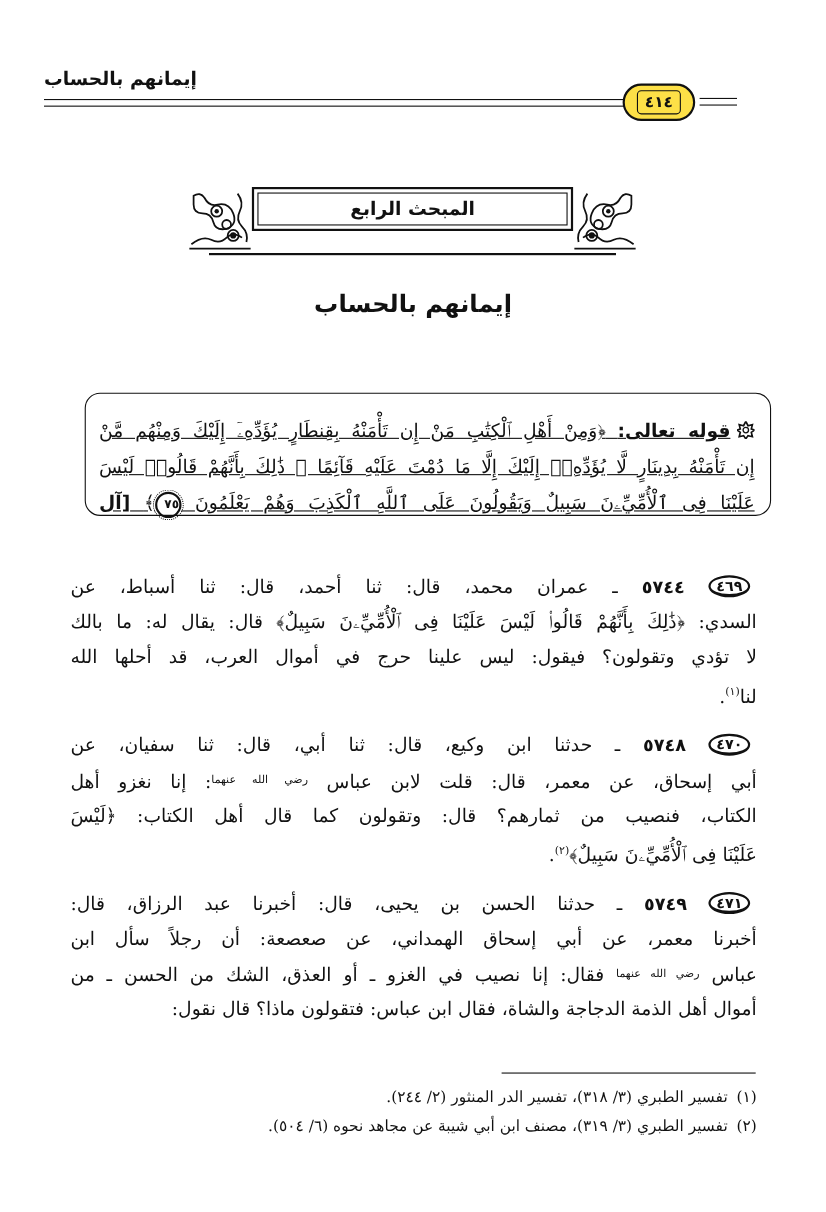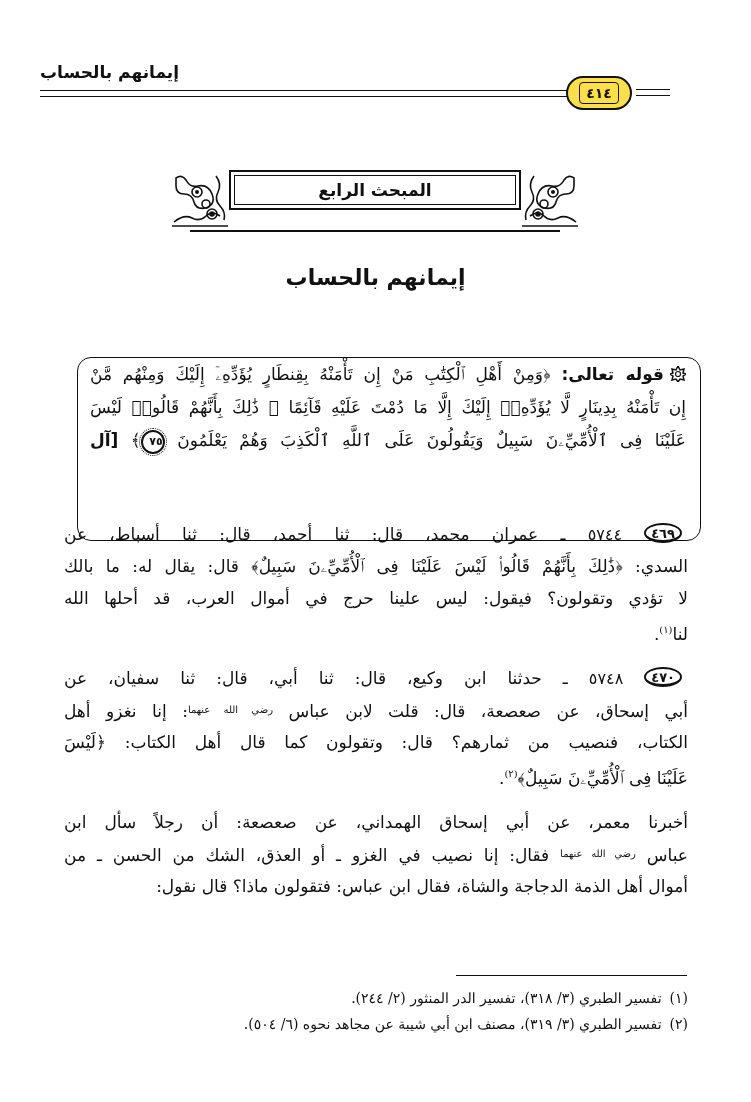--- a/index.html
+++ b/index.html
@@ -28,7 +28,7 @@
     .chapter-title { position: absolute; left: 0; width: 751px; top: 265px; text-align: center; font-size: 22px; font-weight: bold; direction: rtl; }
 
     
-    .verse-box { position: absolute; left: 77px; top: 357px; width: 624px; height: 184px; border: 1.5px solid #111; border-radius: 14px; box-sizing: border-box; padding: 0 14px 4px 12px; direction: rtl; }
+    .verse-box { position: absolute; left: 77px; top: 357px; width: 624px; height: 112px; border: 1.5px solid #111; border-radius: 14px; box-sizing: border-box; padding: 18px 14px 4px 12px; direction: rtl; text-decoration: underline; }
     .verse-line { font-family: "DejaVu Serif", serif; font-size: 17px; line-height: 33px; text-align: justify; text-align-last: justify; white-space: nowrap; }
     .verse-line.last { text-align-last: right; }
     .star-icon { display: inline-block; width: 16px; height: 16px; vertical-align: -2px; margin-left: 6px; }

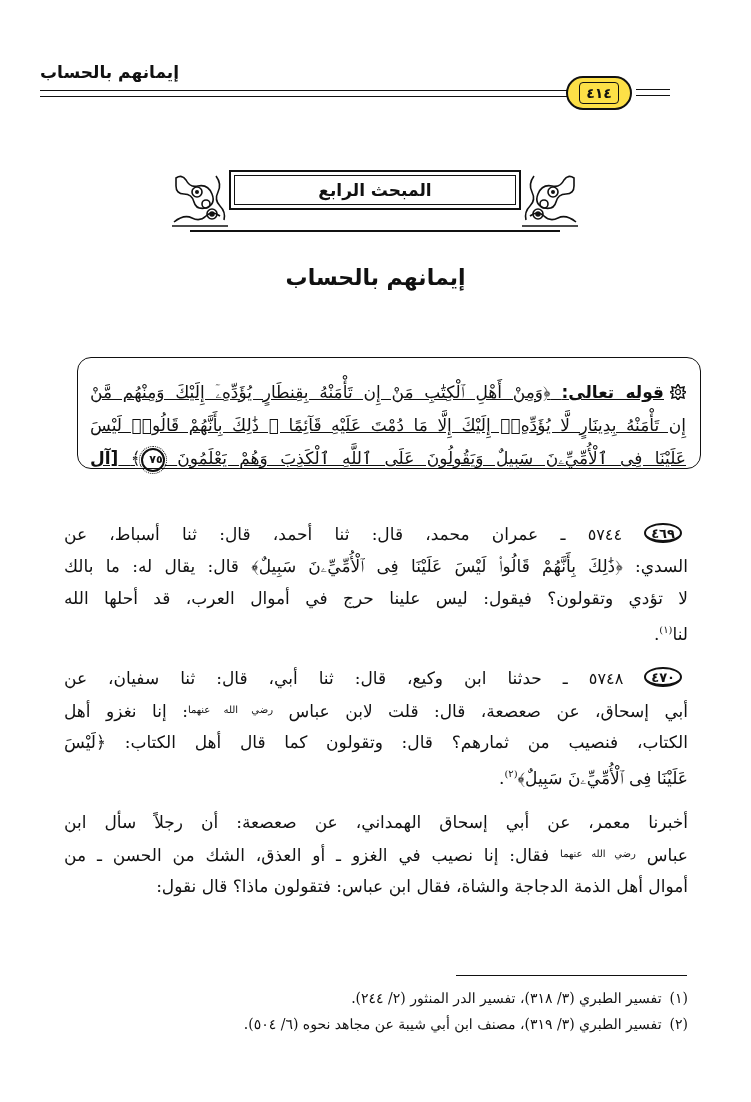--- a/index.html
+++ b/index.html
@@ -41,7 +41,7 @@
     .narration .line.last { text-align-last: right; }
     .narration .line.first { padding-right: 6px; }
     .num-badge { display: inline-block; border: 2px solid #111; border-radius: 50%; padding: 0 5px; height: 20px; line-height: 18px; font-size: 13px; font-weight: bold; box-sizing: border-box; vertical-align: 2px; border-bottom-width: 3px; font-family: "DejaVu Sans", sans-serif; }
-    .hadith-num { font-weight: normal; font-family: "DejaVu Sans", sans-serif; font-size: 16px; }
+    .hadith-num { font-weight: bold; font-family: "DejaVu Sans", sans-serif; font-size: 16px; }
     .sup { font-size: 10px; vertical-align: super; }
     .honor { font-size: 10px; vertical-align: 4px; }
 

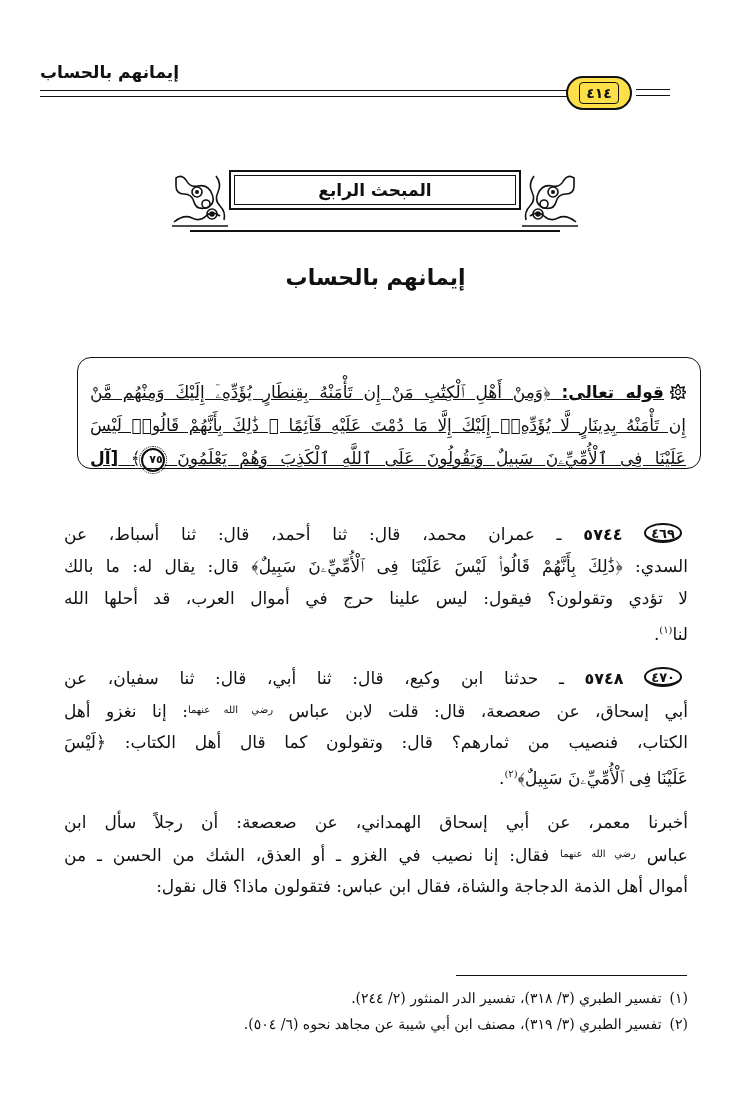--- a/index.html
+++ b/index.html
@@ -136,7 +136,7 @@
     <span>ـ حدثنا ابن وكيع، قال: ثنا أبي، قال: ثنا سفيان، عن</span>
   </div>
   <div class="line">
-    <span>أبي إسحاق، عن صعصعة، قال: قلت لابن عباس</span>
+    <span>أبي إسحاق، عن معمر، قال: قلت لابن عباس</span>
     <span class="honor">رضي الله عنهما</span><span>: إنا نغزو أهل</span>
   </div>
   <div class="line"><span>الكتاب، فنصيب من ثمارهم؟ قال: وتقولون كما قال أهل الكتاب: ﴿لَيْسَ</span></div>

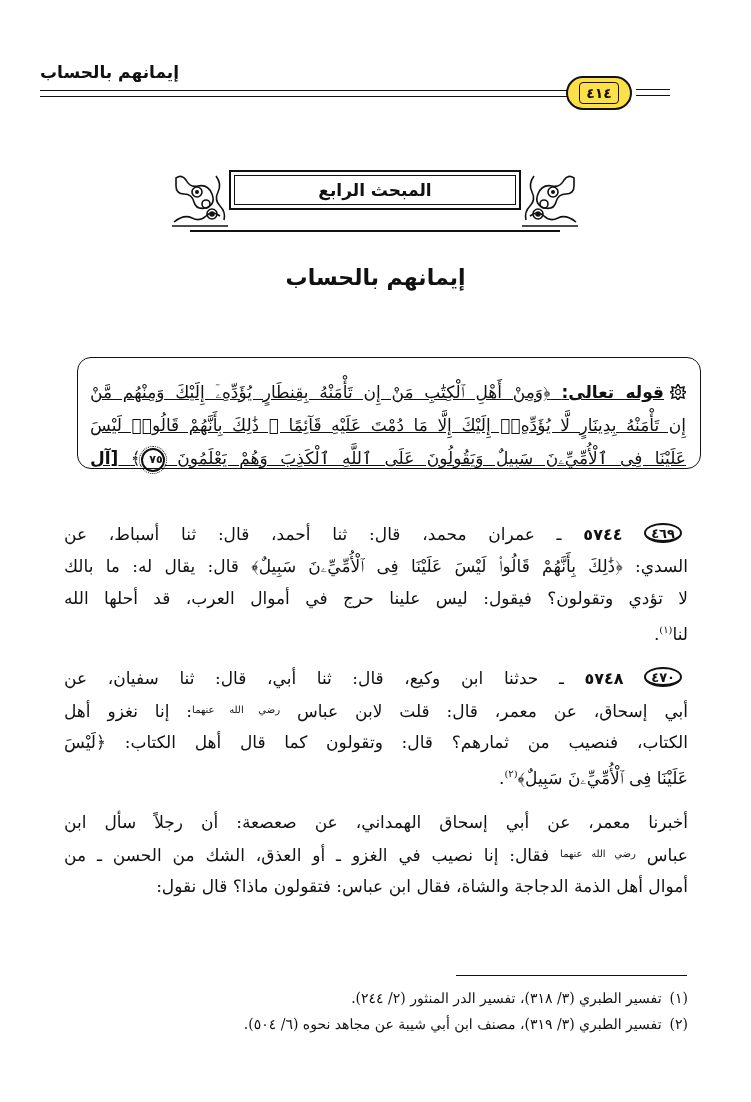--- a/index.html
+++ b/index.html
@@ -146,6 +146,11 @@
 </div>
 
 <div class="narration" style="top:806px;">
+  <div class="line first">
+    <span class="num-badge">٤٧١</span>
+    <span class="hadith-num">٥٧٤٩</span>
+    <span>ـ حدثنا الحسن بن يحيى، قال: أخبرنا عبد الرزاق، قال:</span>
+  </div>
   <div class="line"><span>أخبرنا معمر، عن أبي إسحاق الهمداني، عن صعصعة: أن رجلاً سأل ابن</span></div>
   <div class="line">
     <span>عباس</span>

